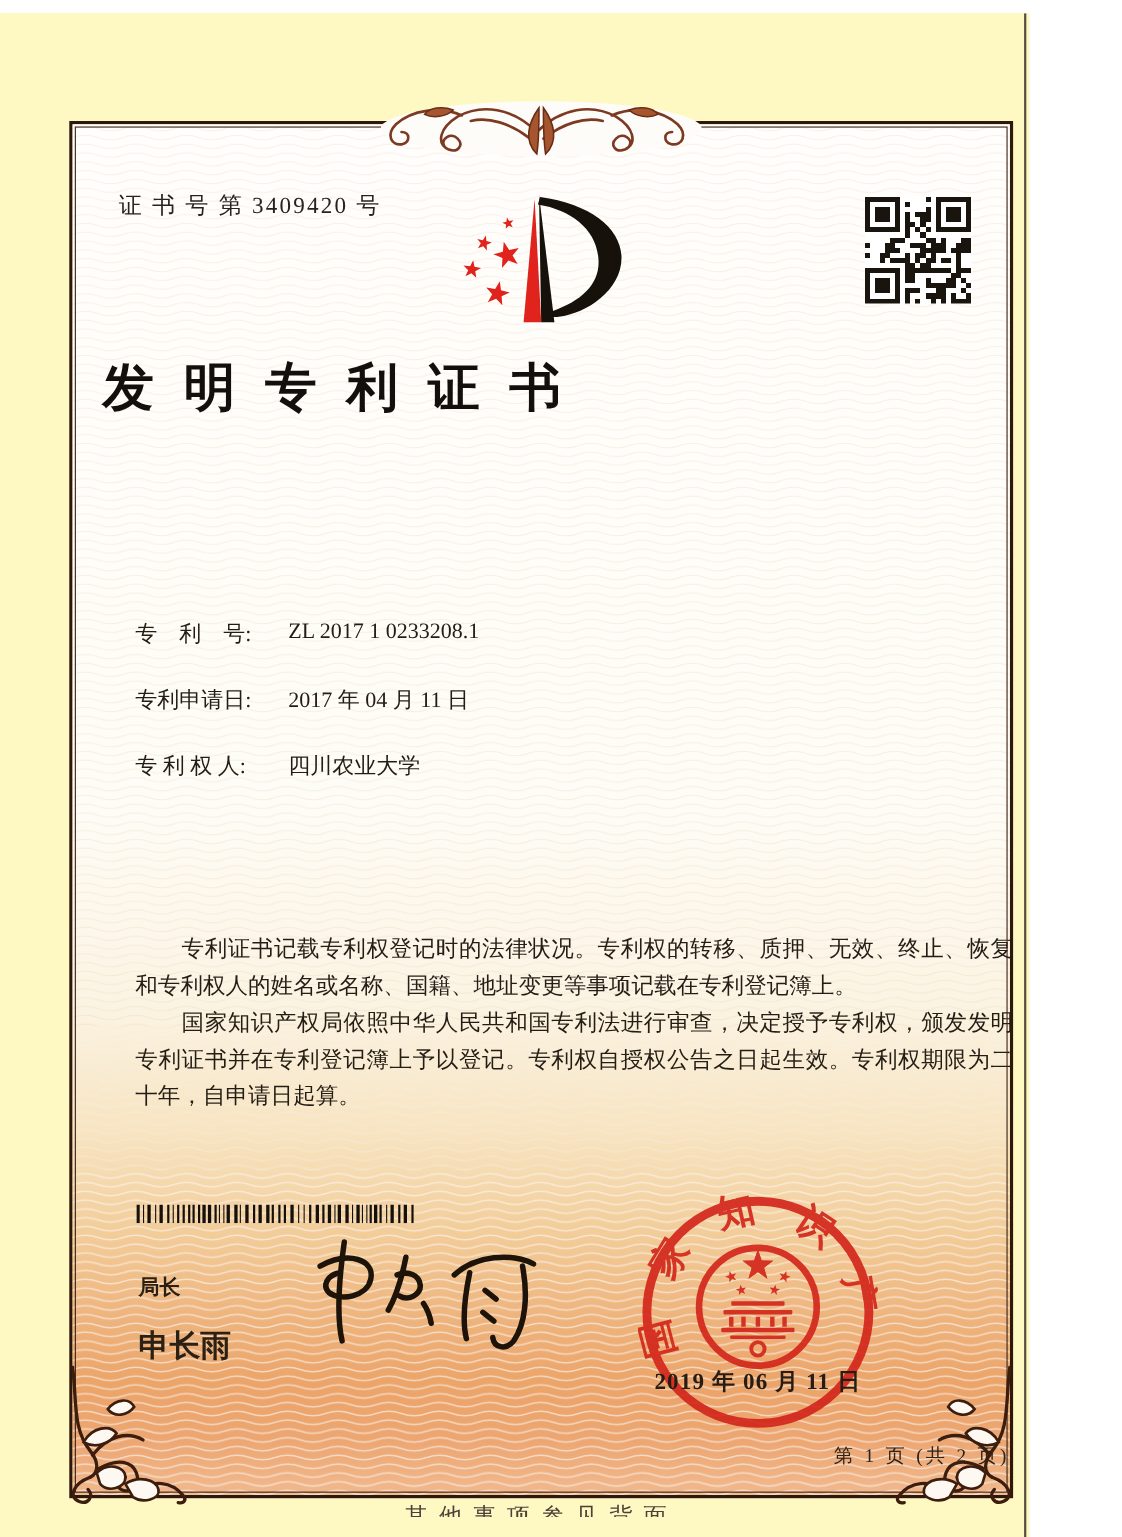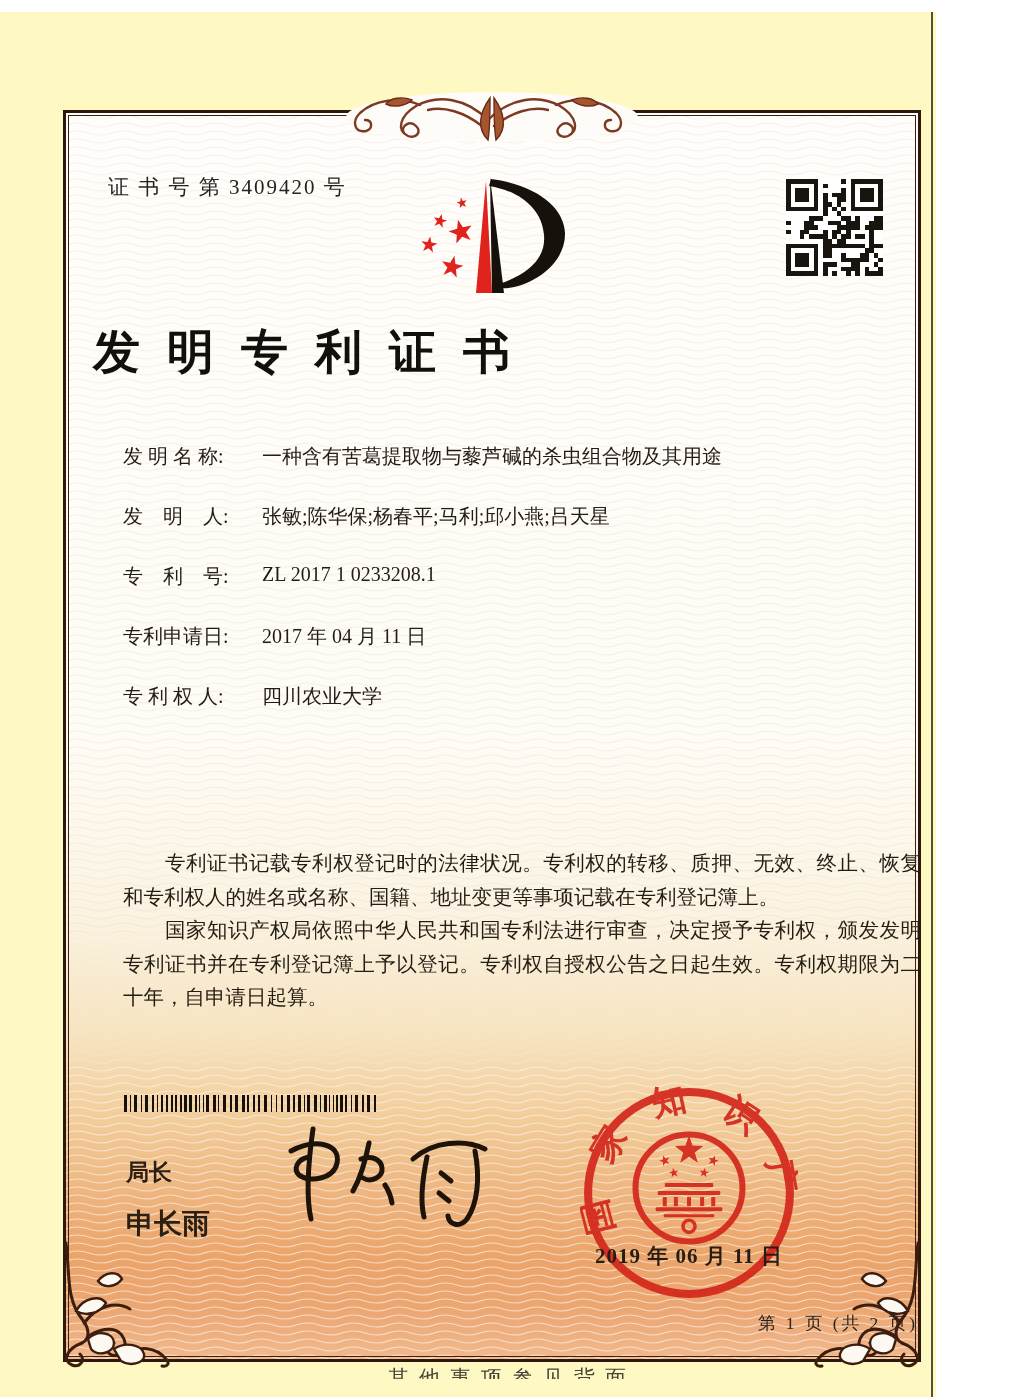--- a/index.html
+++ b/index.html
@@ -287,9 +287,6 @@
 
       <div class="title">发明专利证书</div>
 
-      <div class="row" style="top:330px">
-        <span class="lab">发 明 名 称:</span><span class="val">一种含有苦葛提取物与藜芦碱的杀虫组合物及其用途</span>
-      </div>
       <div class="row" style="top:390px">
         <span class="lab">发　明　人:</span><span class="val">张敏;陈华保;杨春平;马利;邱小燕;吕天星</span>
       </div>

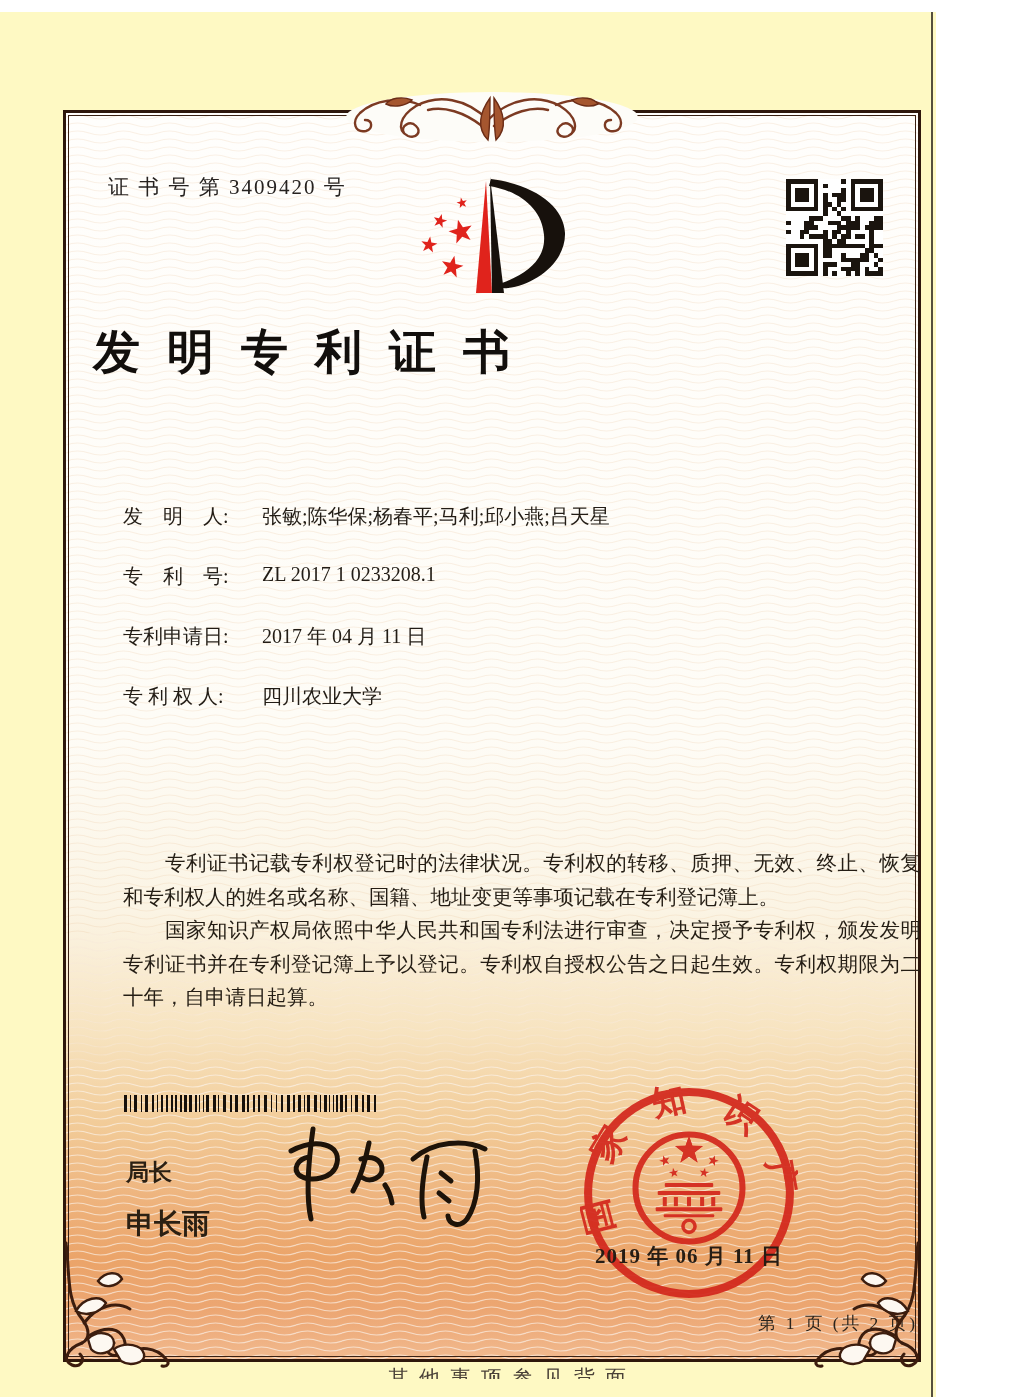--- a/index.html
+++ b/index.html
@@ -287,9 +287,6 @@
 
       <div class="title">发明专利证书</div>
 
-      <div class="row" style="top:390px">
-        <span class="lab">发　明　人:</span><span class="val">张敏;陈华保;杨春平;马利;邱小燕;吕天星</span>
-      </div>
       <div class="row" style="top:450px">
         <span class="lab">专　利　号:</span><span class="val">ZL 2017 1 0233208.1</span>
       </div>

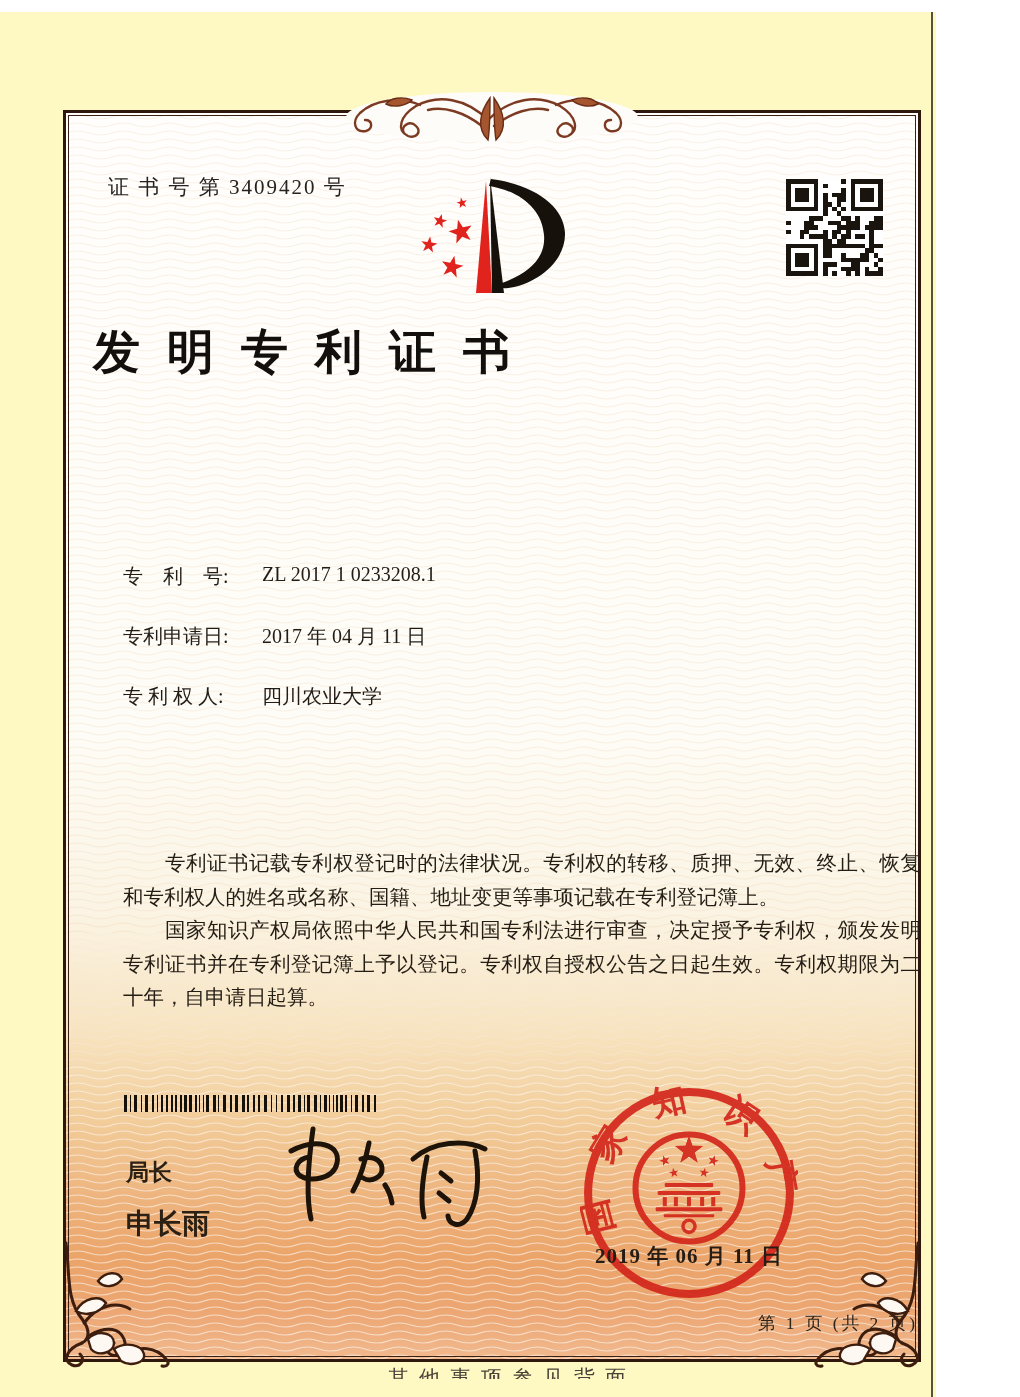--- a/index.html
+++ b/index.html
@@ -32,7 +32,7 @@
            text-align:justify;color:#241d14;}
   
   .barcode{position:absolute;left:58px;top:982px;width:253px;height:17px;}
-  .officer-title{position:absolute;left:60px;top:1044px;font-size:23px;font-weight:bold;color:#2b2013;}
+  .officer-title{position:absolute;left:60px;top:1044px;font-size:19px;font-weight:bold;color:#2b2013;}
   .officer-name{position:absolute;left:60px;top:1092px;font-size:28px;font-weight:bold;color:#2b2013;}
   .signature{position:absolute;left:195px;top:1002px;width:250px;height:125px;}
   .seal{position:absolute;left:514px;top:971px;width:218px;height:218px;opacity:.92;}

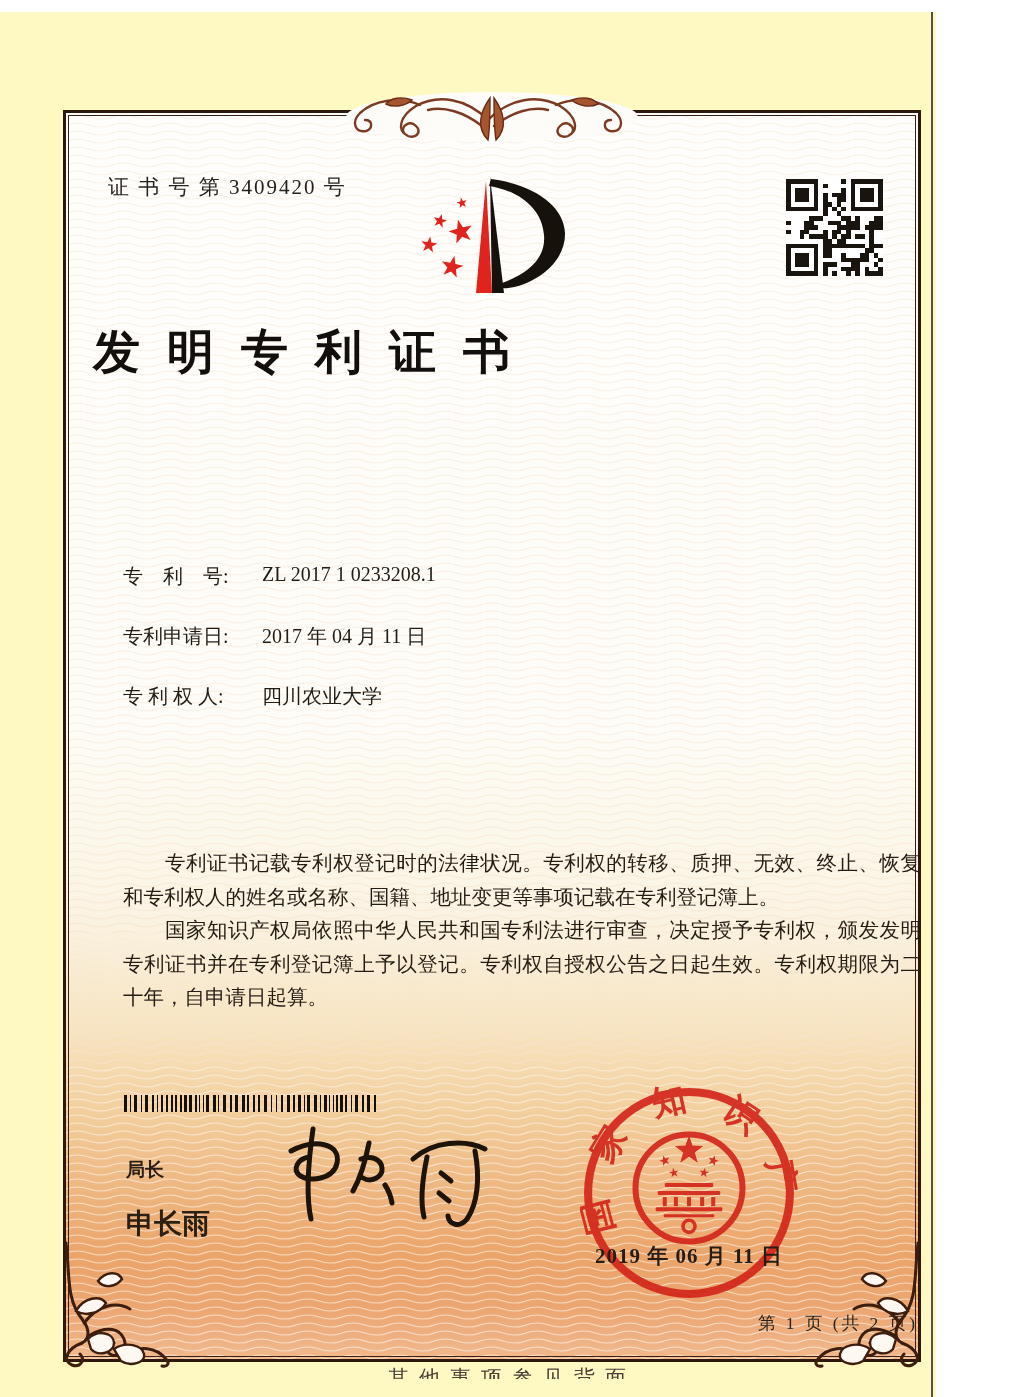--- a/index.html
+++ b/index.html
@@ -41,7 +41,7 @@
                    font-size:21px;font-weight:bold;letter-spacing:1px;color:#16110c;z-index:2;}
   .page-footer{position:absolute;left:0;right:0;top:1198px;text-align:right;font-size:17.5px;
                letter-spacing:3px;color:#2a241d;}
-  .backnote{position:absolute;left:388px;top:1352px;height:15px;overflow:hidden;
+  .backnote{position:absolute;left:368px;top:1352px;height:15px;overflow:hidden;
             font-size:21px;letter-spacing:10px;color:#4a4138;}
   
   .ornament{position:absolute;left:50%;top:-27px;transform:translateX(-50%);z-index:6;}

